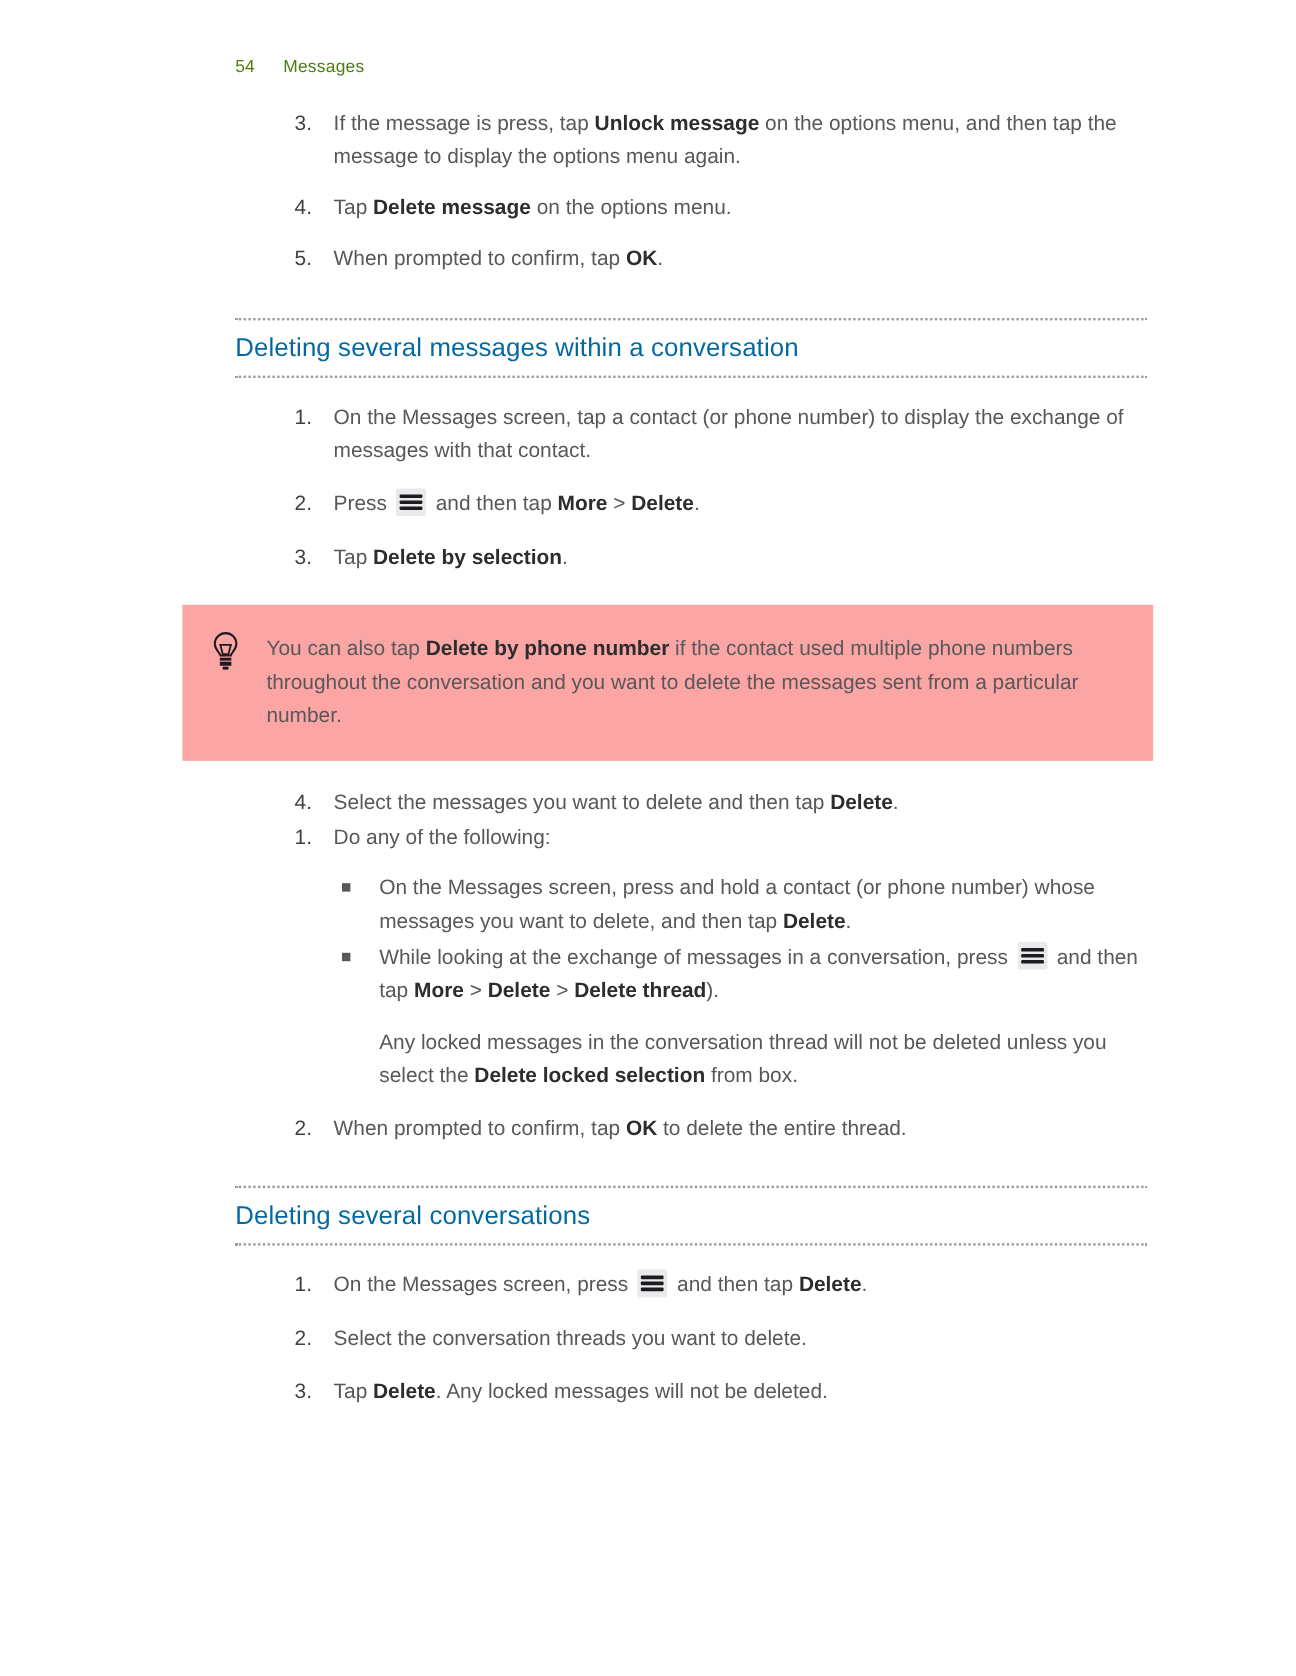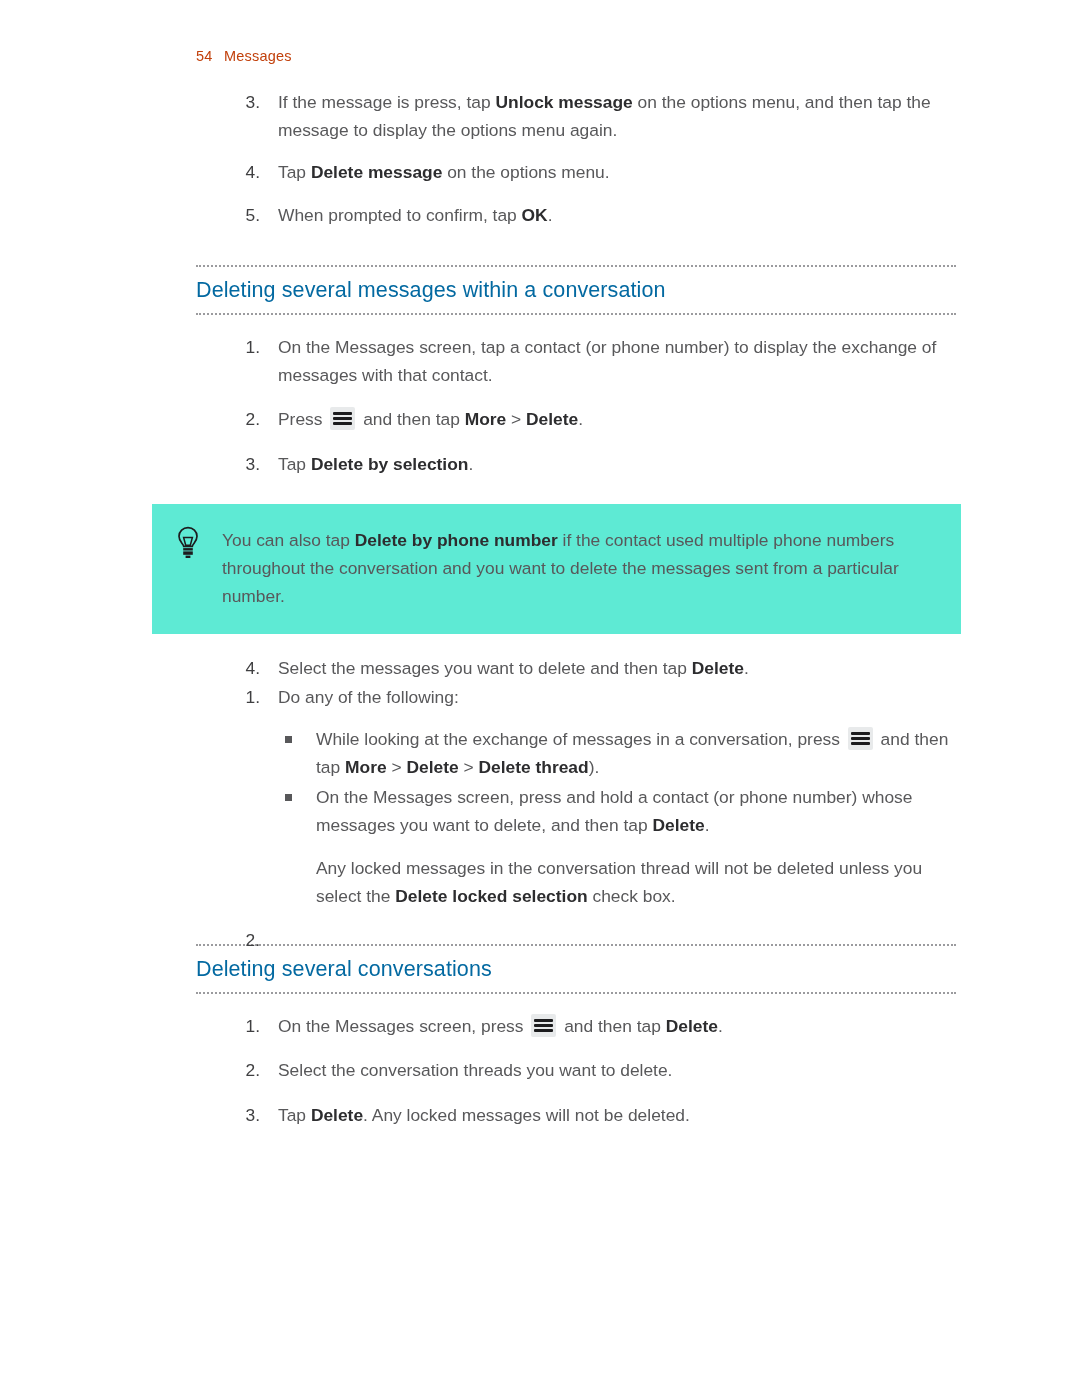--- a/index.html
+++ b/index.html
@@ -29,10 +29,10 @@
     top: 48px;
     left: 196px;
     font-size: 14.5px;
-    color: #c2410c;
+    color: #4d7c0f;
     letter-spacing: 0.2px;
     display: flex;
-    gap: 8px;
+    gap: 20px;
   }
   .page-header .pg-num { min-width: 20px; }
 

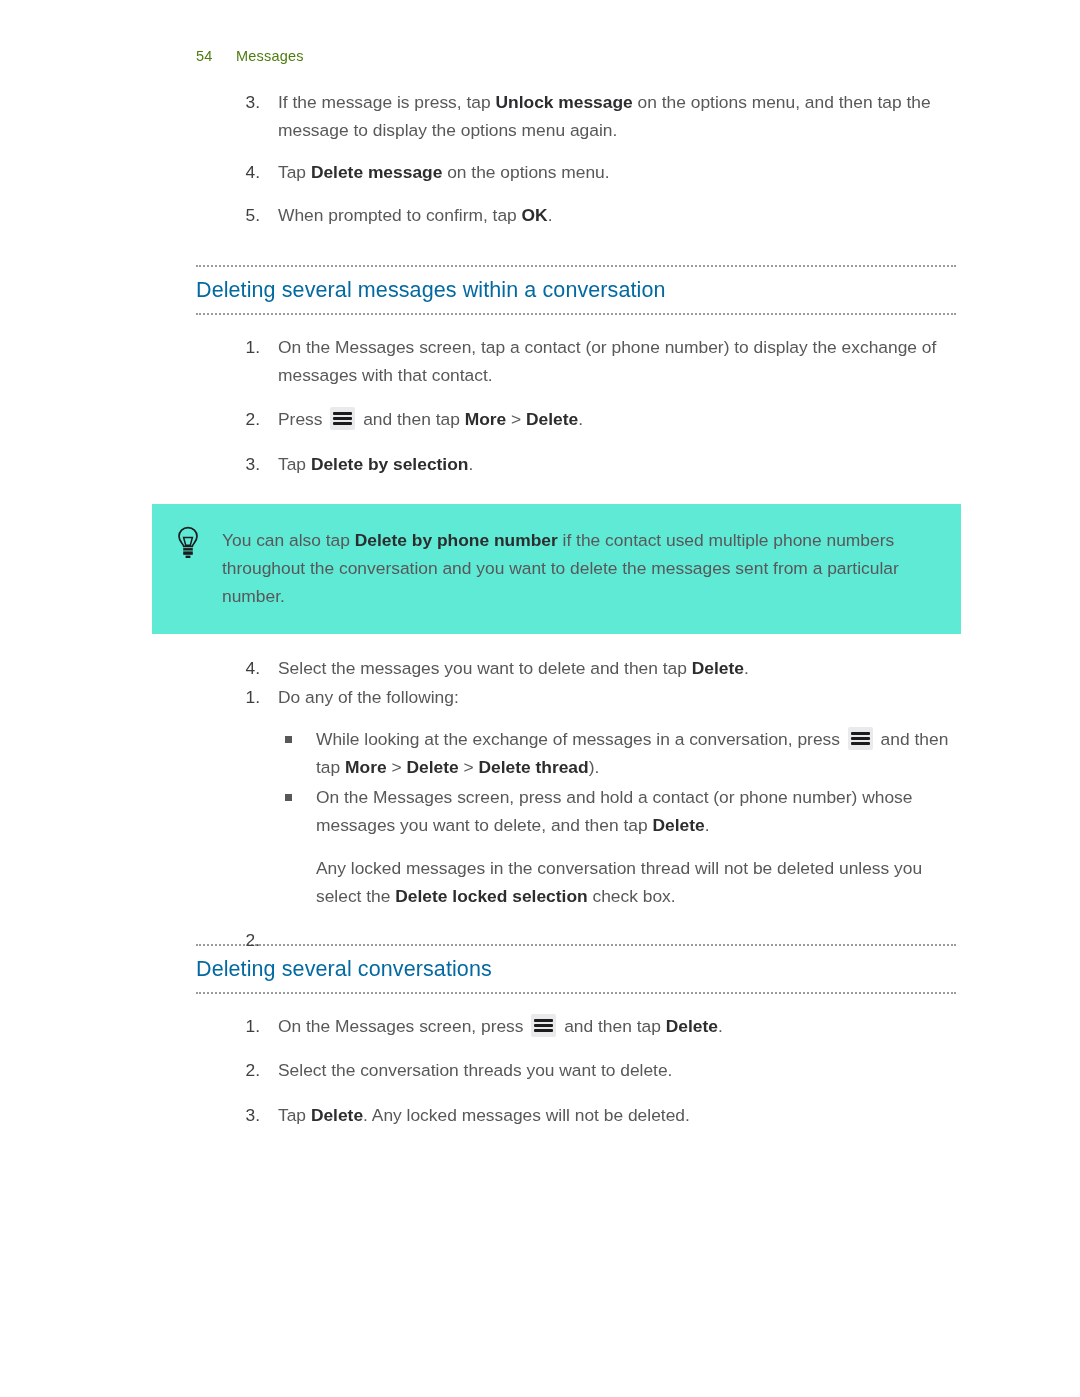--- a/index.html
+++ b/index.html
@@ -145,7 +145,7 @@
     margin: 26px 0 0 152px;
     width: 809px;
     min-height: 94px;
-    background: #5eead4;
+    background: #fca5a5;
     box-sizing: border-box;
     padding: 22px 40px 24px 70px;
   }

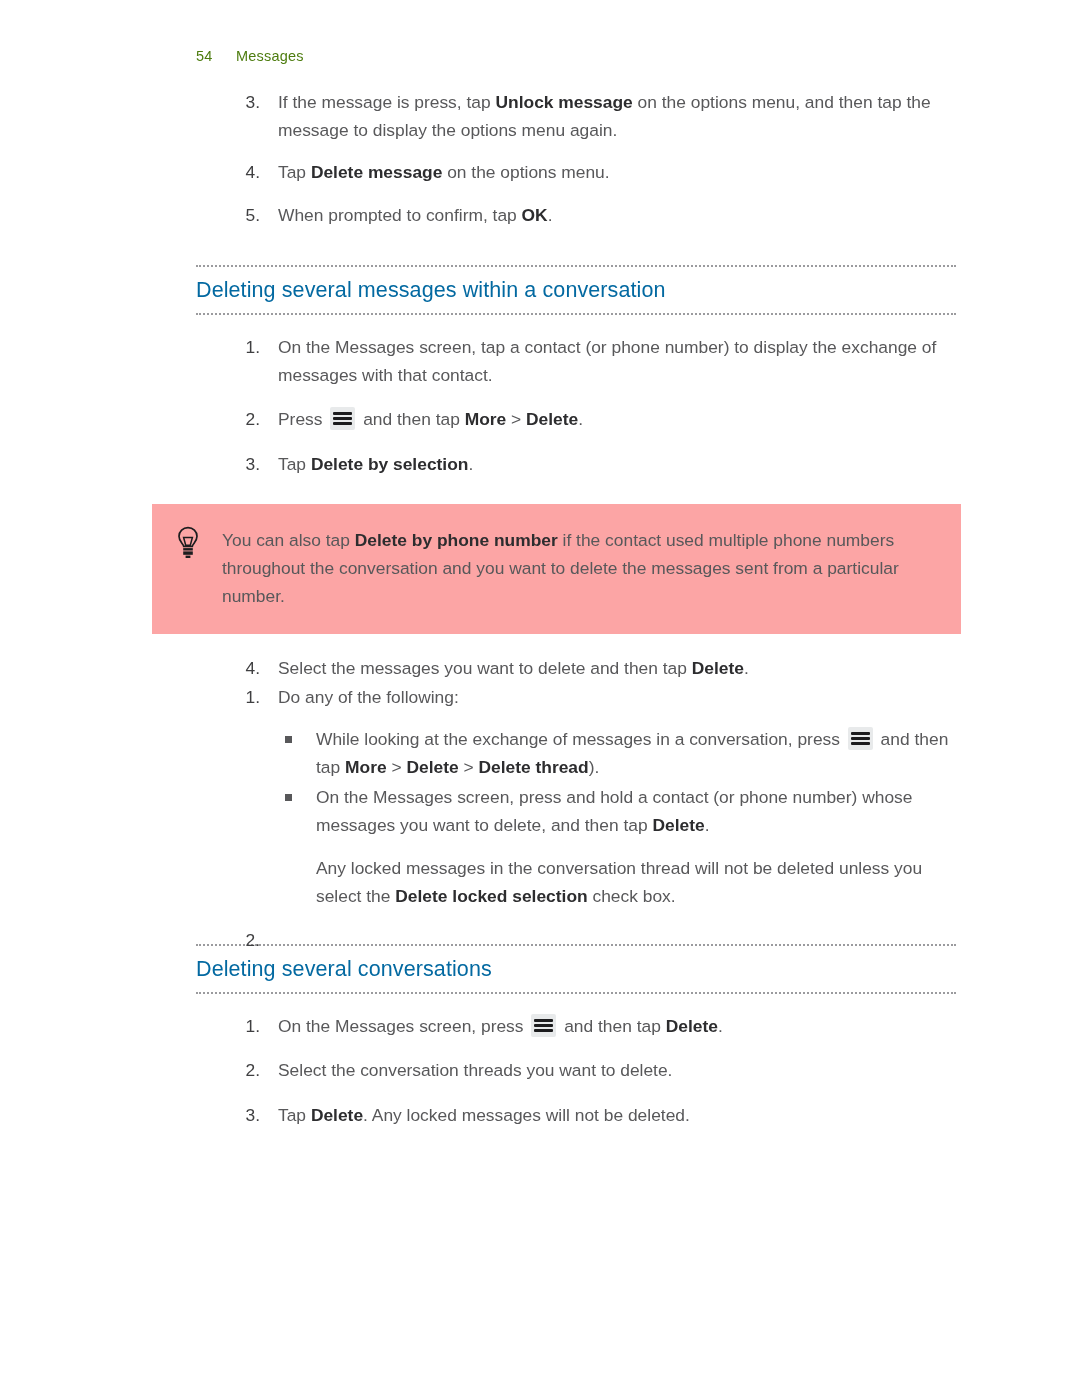--- a/index.html
+++ b/index.html
@@ -204,8 +204,8 @@
       </ol>
       <ol class="olist">
         <li><span class="num">1.</span><span><span>Do any of the following:</span></span><ul class="blist">
+            <li><span class="sq"></span><span><span>On the Messages screen, press and hold a contact (or phone number) whose messages you want to delete, and then tap </span><span class="b">Delete</span><span>.</span></span></li>
             <li><span class="sq"></span><span><span>While looking at the exchange of messages in a conversation, press </span><span class="menu-key"><i></i><i></i><i></i></span><span> and then tap </span><span class="b">More</span><span> &gt; </span><span class="b">Delete</span><span> &gt; </span><span class="b">Delete thread</span><span>).</span></span></li>
-            <li><span class="sq"></span><span><span>On the Messages screen, press and hold a contact (or phone number) whose messages you want to delete, and then tap </span><span class="b">Delete</span><span>.</span></span></li>
           </ul><div class="subnote"><span>Any locked messages in the conversation thread will not be deleted unless you select the </span><span class="b">Delete locked selection</span><span> check box.</span></div></li>
         <li><span class="num">2.</span></li>
       </ol>

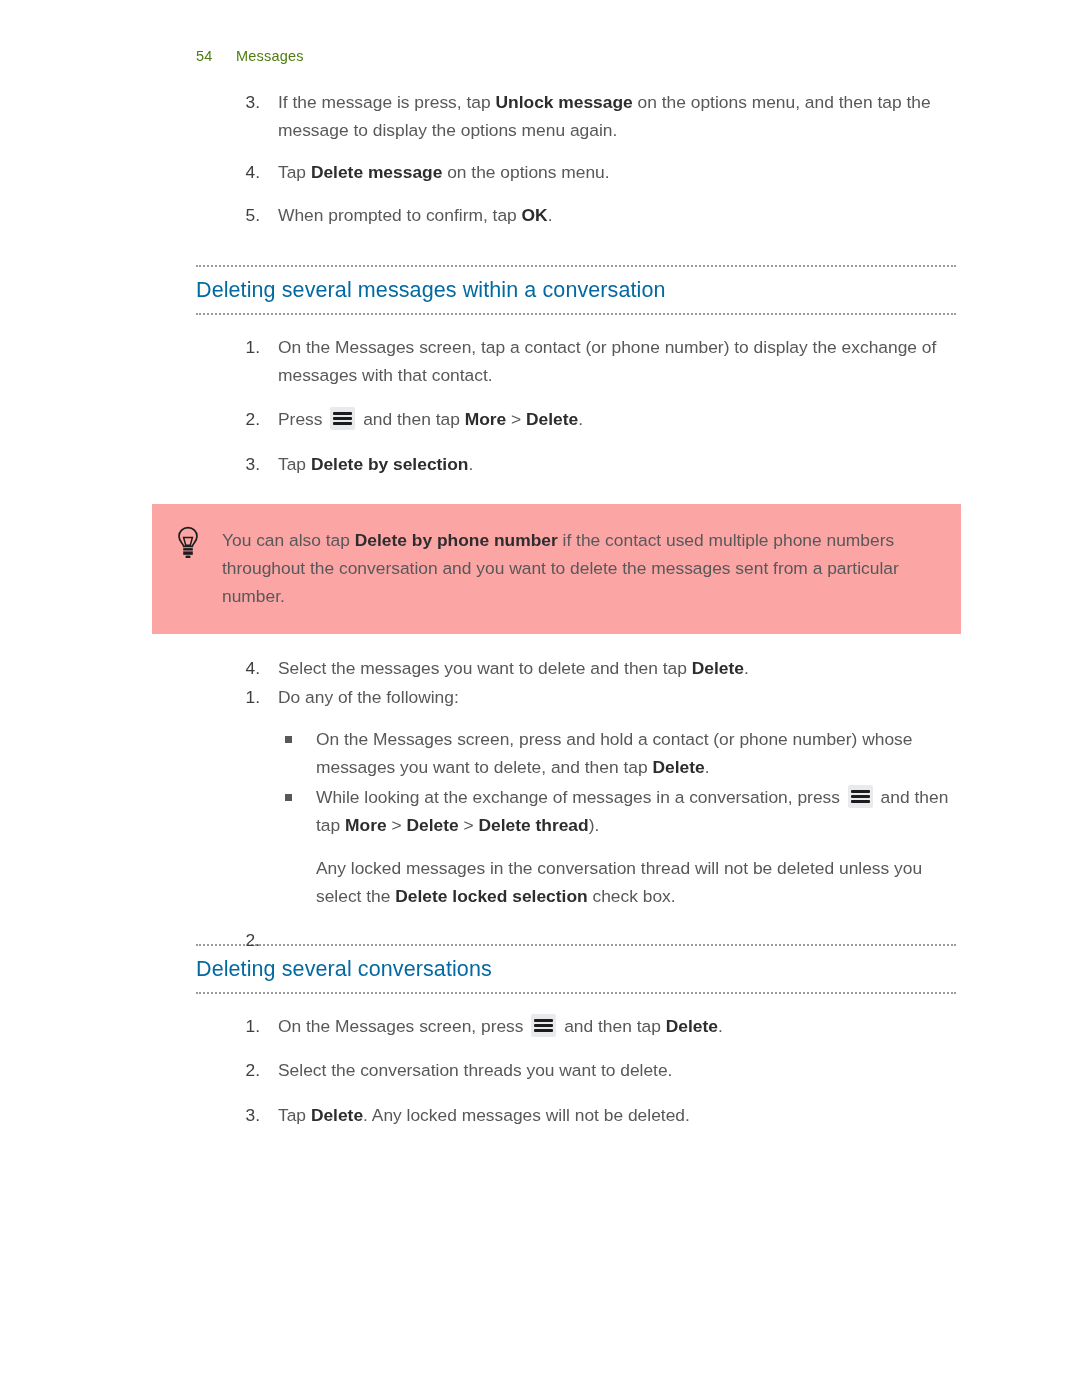--- a/index.html
+++ b/index.html
@@ -206,7 +206,7 @@
         <li><span class="num">1.</span><span><span>Do any of the following:</span></span><ul class="blist">
             <li><span class="sq"></span><span><span>On the Messages screen, press and hold a contact (or phone number) whose messages you want to delete, and then tap </span><span class="b">Delete</span><span>.</span></span></li>
             <li><span class="sq"></span><span><span>While looking at the exchange of messages in a conversation, press </span><span class="menu-key"><i></i><i></i><i></i></span><span> and then tap </span><span class="b">More</span><span> &gt; </span><span class="b">Delete</span><span> &gt; </span><span class="b">Delete thread</span><span>).</span></span></li>
-          </ul><div class="subnote"><span>Any locked messages in the conversation thread will not be deleted unless you select the </span><span class="b">Delete locked selection</span><span> check box.</span></div></li>
+          </ul><div class="subnote"><span>Any locked messages in the conversation thread will not be deleted unless you select the </span><span class="b">Delete locked selection</span><span> from box.</span></div></li>
         <li><span class="num">2.</span></li>
       </ol>
       <div class="heading-block">

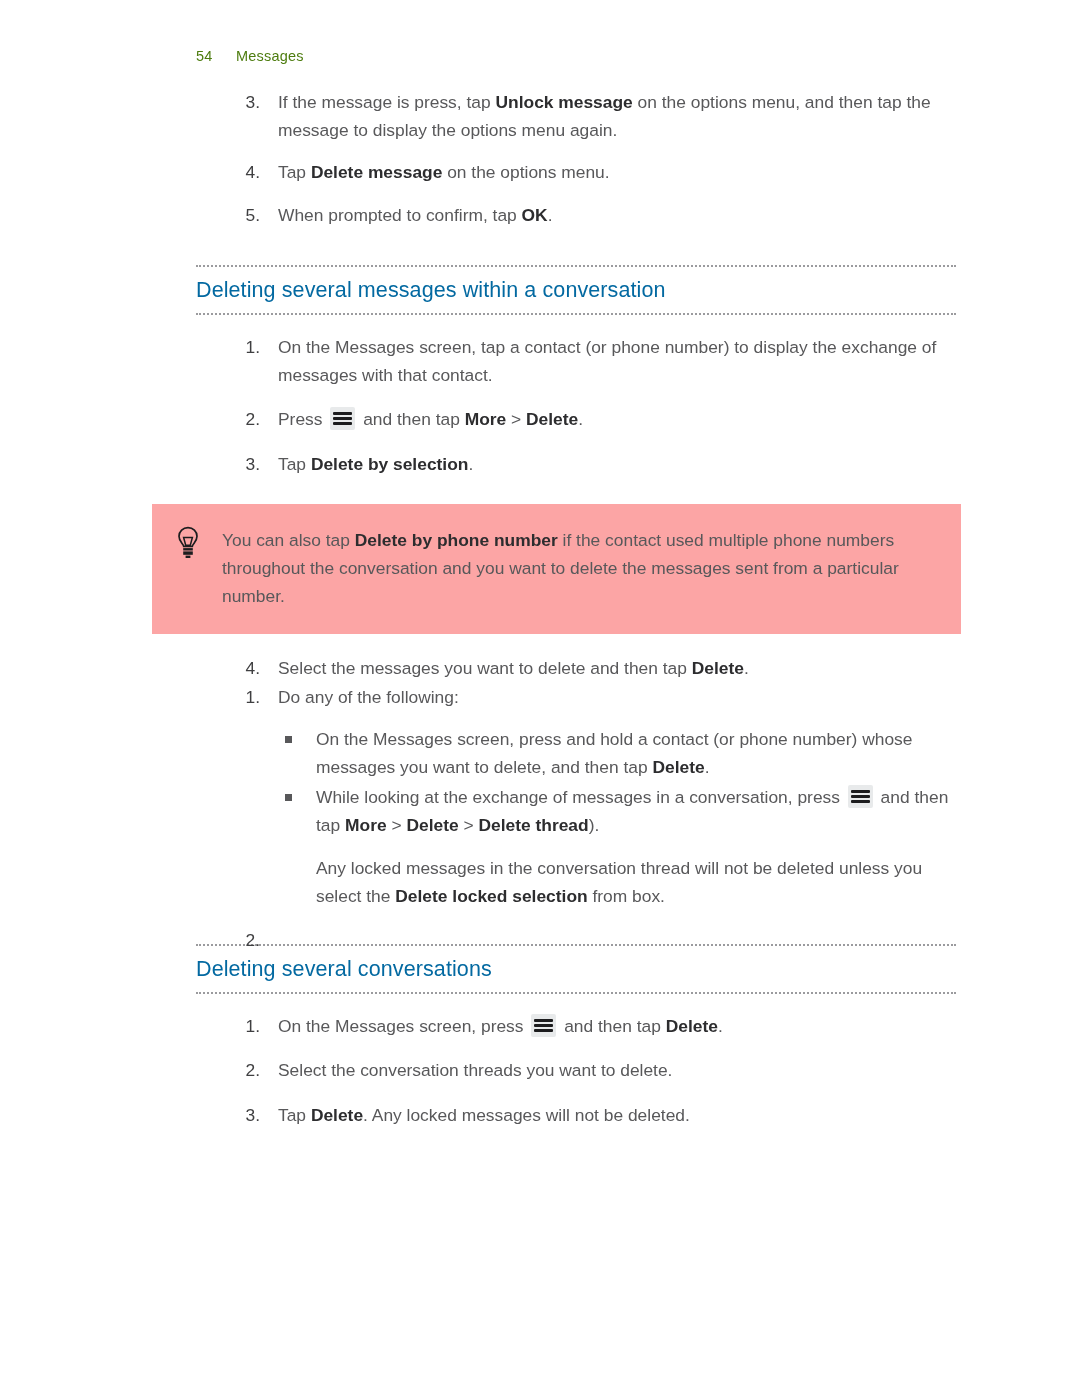--- a/index.html
+++ b/index.html
@@ -207,7 +207,7 @@
             <li><span class="sq"></span><span><span>On the Messages screen, press and hold a contact (or phone number) whose messages you want to delete, and then tap </span><span class="b">Delete</span><span>.</span></span></li>
             <li><span class="sq"></span><span><span>While looking at the exchange of messages in a conversation, press </span><span class="menu-key"><i></i><i></i><i></i></span><span> and then tap </span><span class="b">More</span><span> &gt; </span><span class="b">Delete</span><span> &gt; </span><span class="b">Delete thread</span><span>).</span></span></li>
           </ul><div class="subnote"><span>Any locked messages in the conversation thread will not be deleted unless you select the </span><span class="b">Delete locked selection</span><span> from box.</span></div></li>
-        <li><span class="num">2.</span></li>
+        <li><span class="num">2.</span><span><span>When prompted to confirm, tap </span><span class="b">OK</span><span> to delete the entire thread.</span></span></li>
       </ol>
       <div class="heading-block">
         <h2 class="section-heading">Deleting several conversations</h2>

